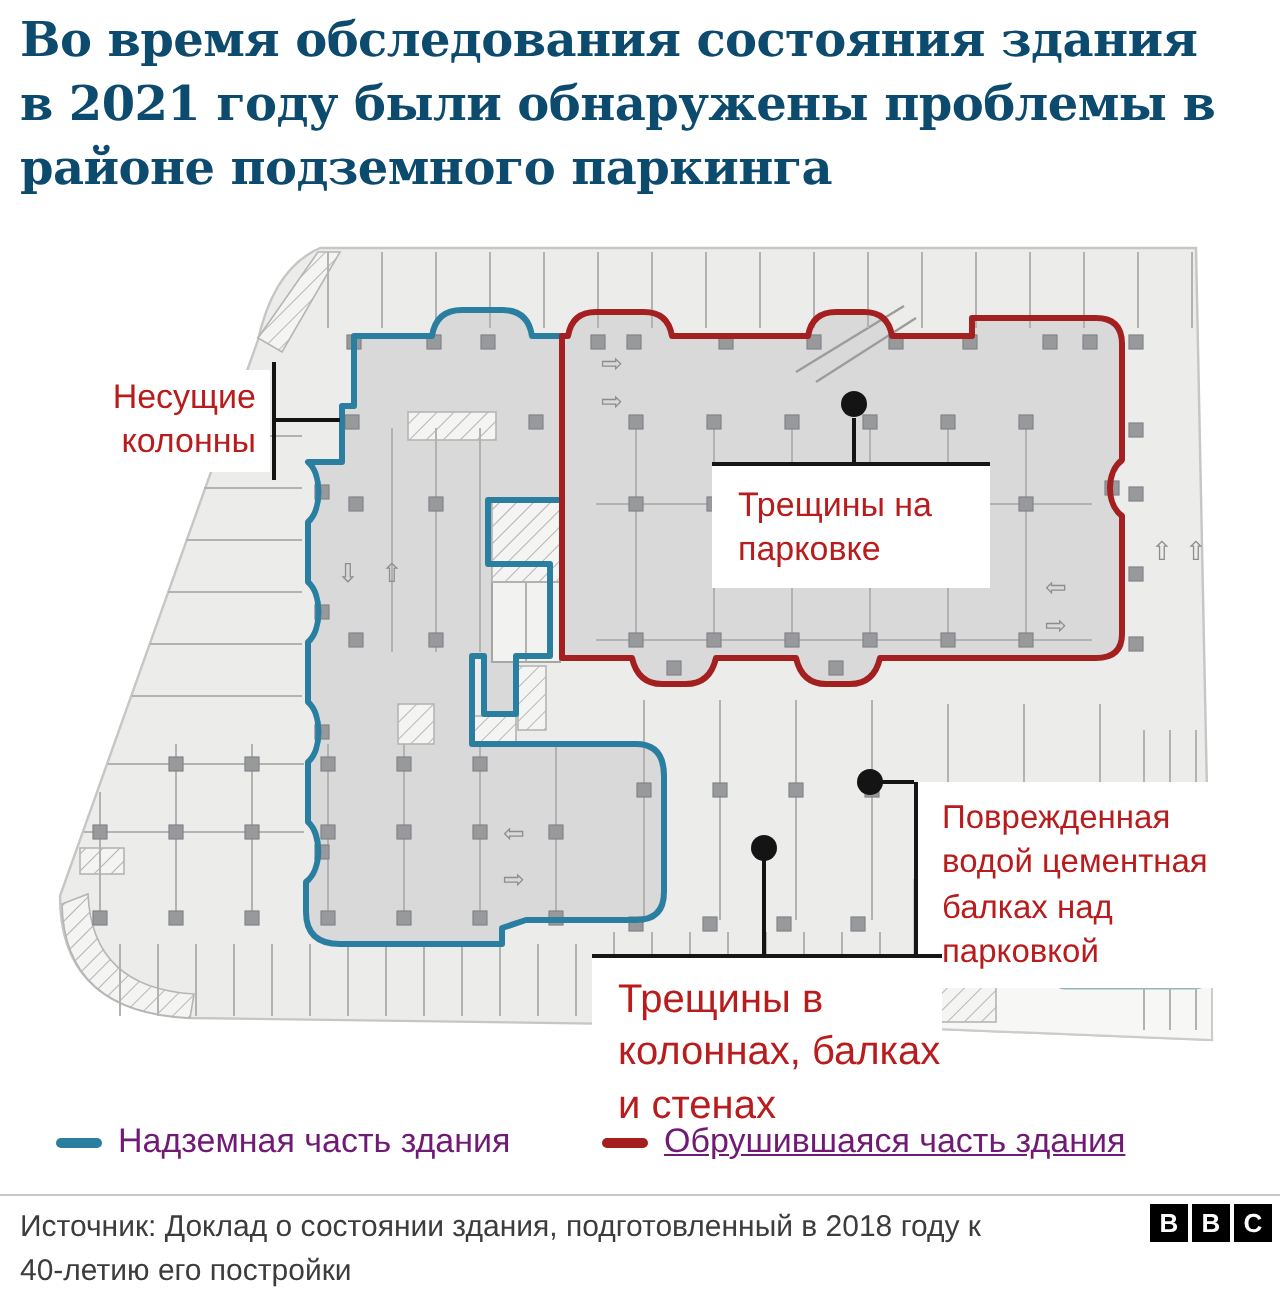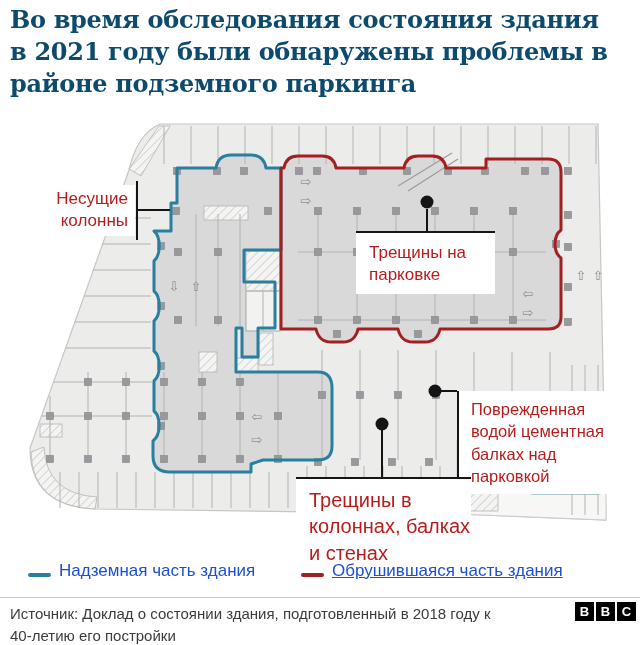--- a/index.html
+++ b/index.html
@@ -41,8 +41,8 @@
             padding:8px 0 4px 13px;font-size:20px;line-height:1.32;}
 
   
-  .legend-item{position:absolute;top:561px;display:flex;align-items:center;gap:8px;
-               font-size:17px;color:#1d4ed8;}
+  .legend-item{position:absolute;top:561px;display:flex;align-items:flex-start;gap:8px;
+               font-size:17px;color:#701a75;}
   #legend-above{left:28px;}
   #legend-collapsed{left:301px;text-decoration:underline;}
   .sw{width:23px;height:4.5px;border-radius:2.5px;margin-top:8px;flex:none;}

